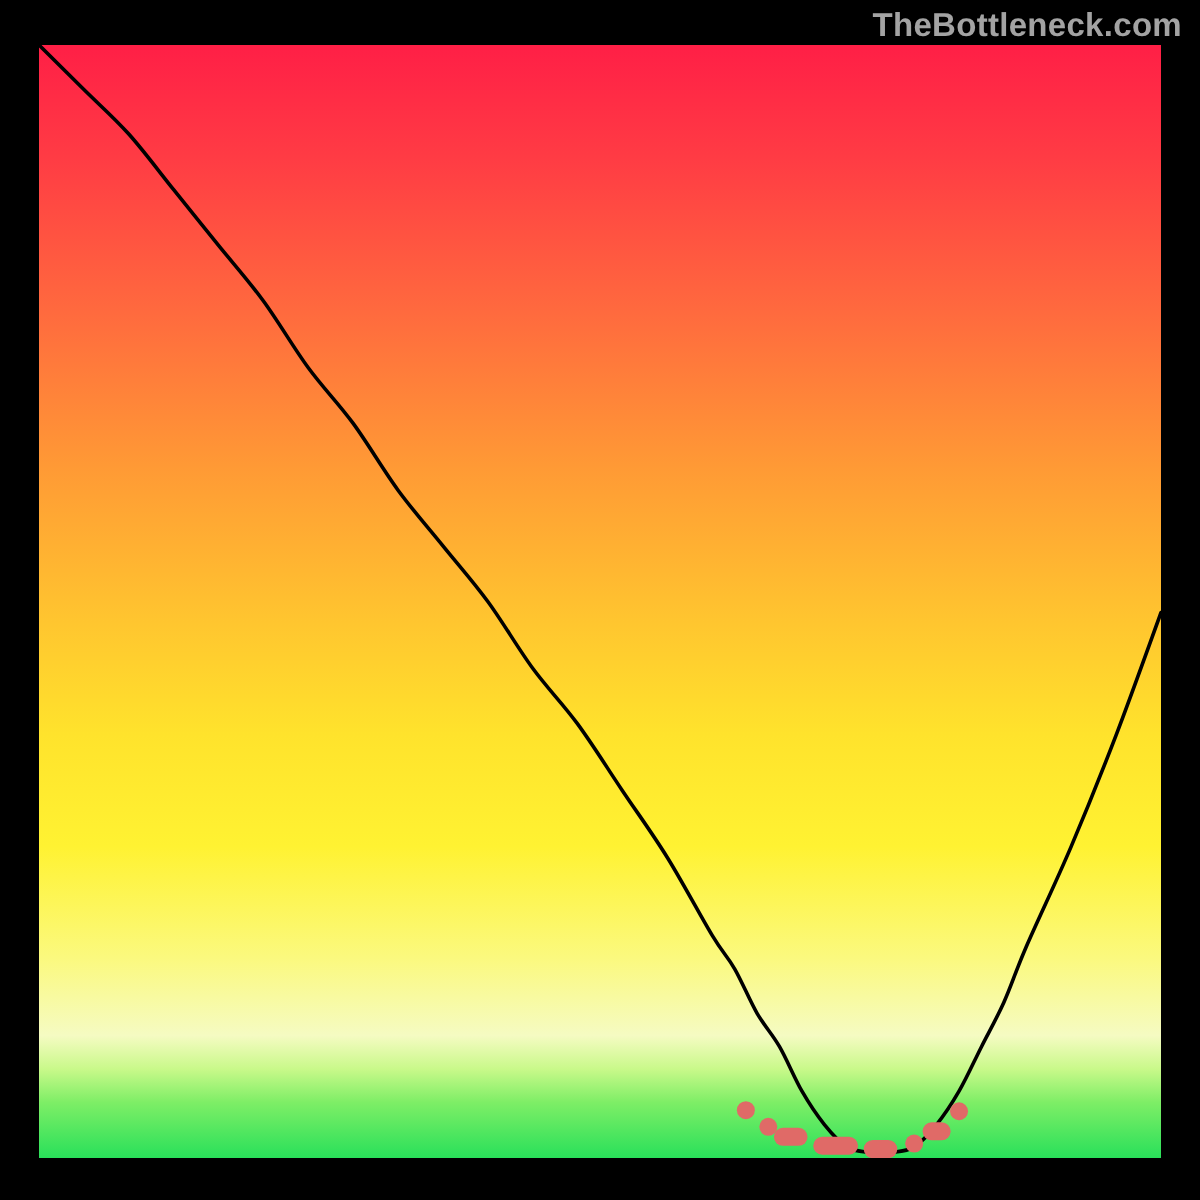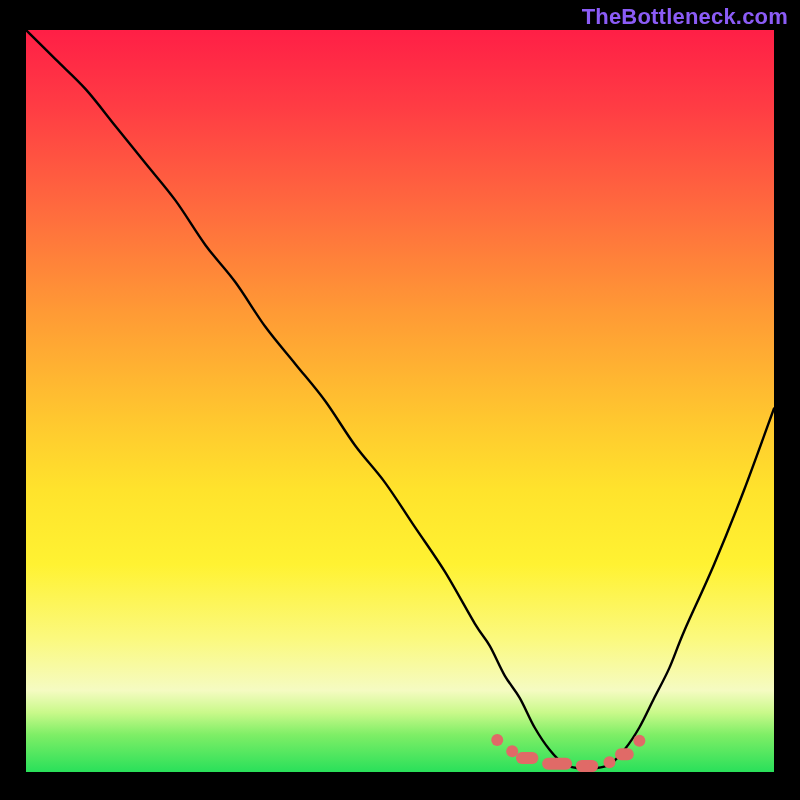--- a/index.html
+++ b/index.html
@@ -22,7 +22,7 @@
     font-family: Arial, Helvetica, sans-serif;
     font-size: 22px;
     font-weight: 600;
-    color: #8b5cf6;
+    color: #a3a3a3;
     letter-spacing: 0.2px;
     z-index: 3;
   }

